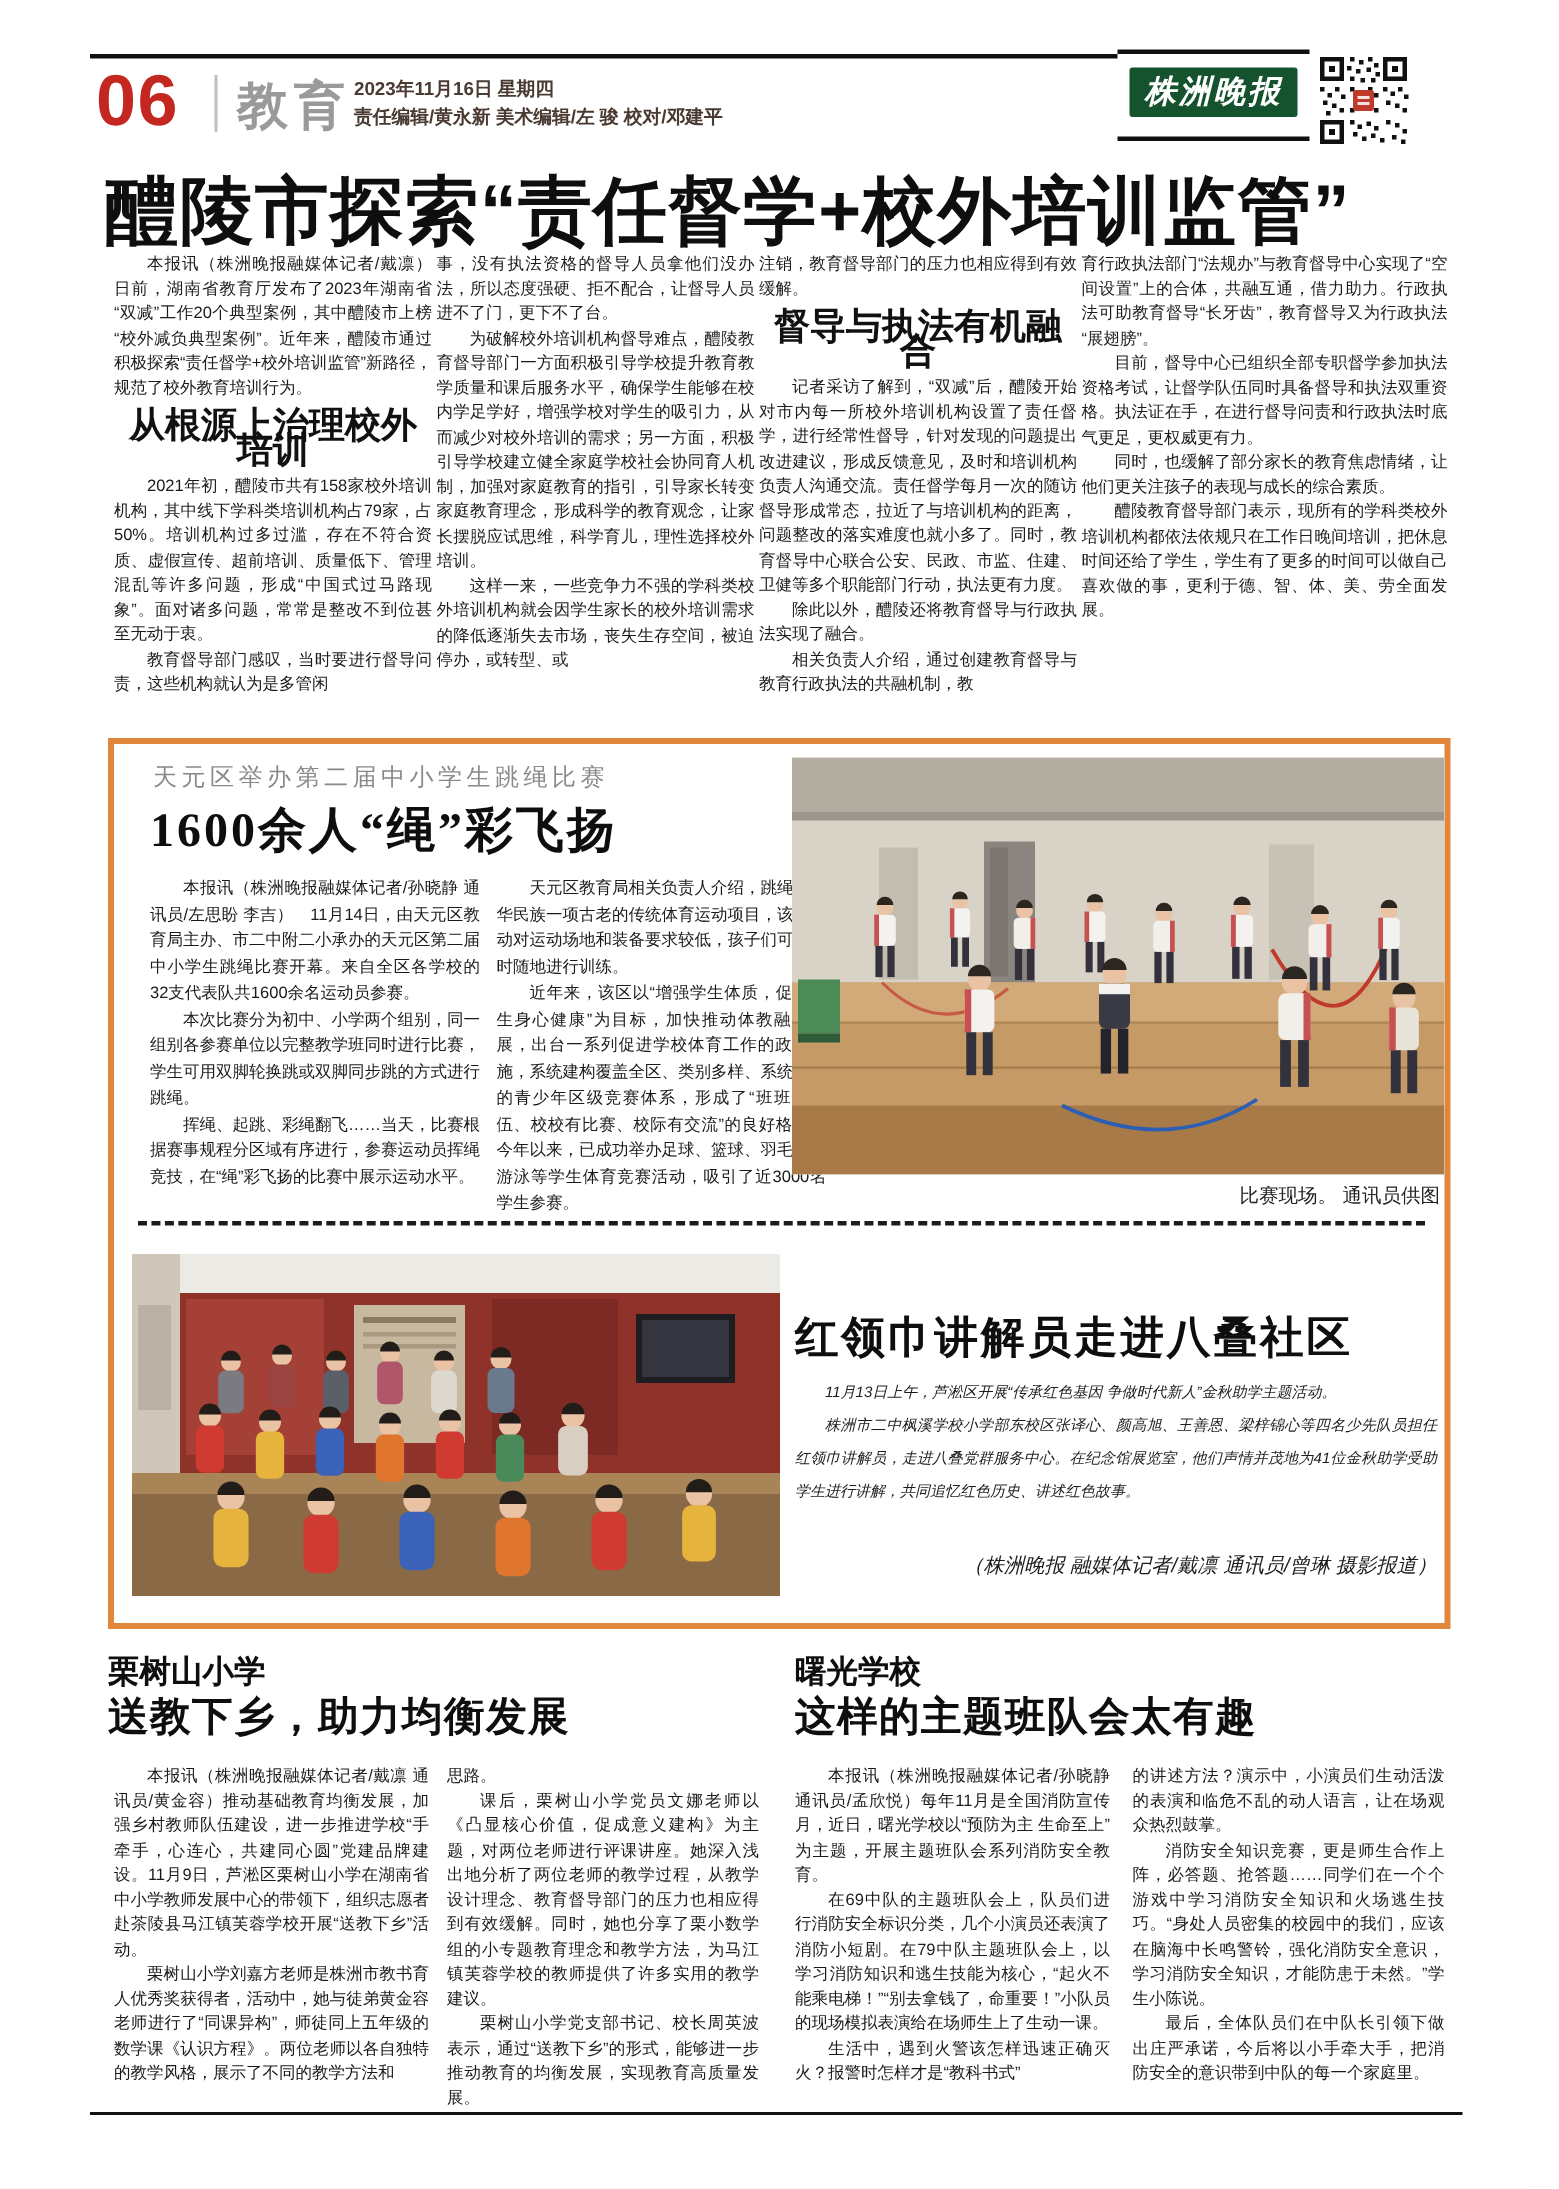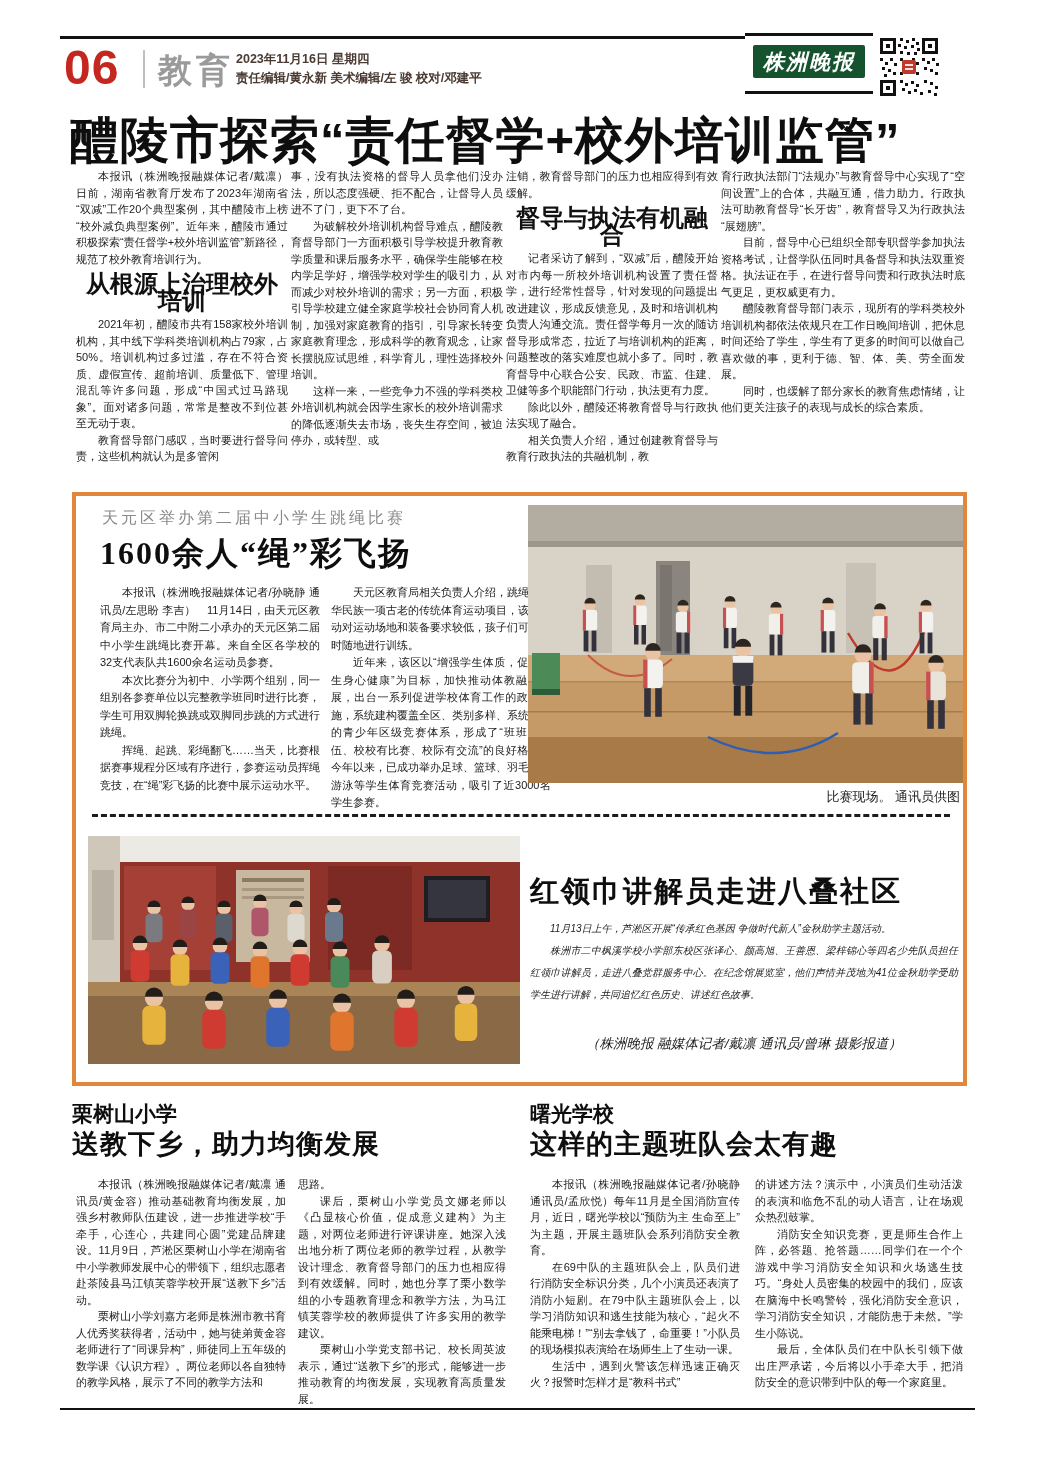--- a/index.html
+++ b/index.html
@@ -146,8 +146,8 @@
   <div class="abs col" style="left:721px;top:168px;width:244px;height:332px;">
       <p class="para cont">育行政执法部门“法规办”与教育督导中心实现了“空间设置”上的合体，共融互通，借力助力。行政执法可助教育督导“长牙齿”，教育督导又为行政执法“展翅膀”。</p>
       <p class="para">目前，督导中心已组织全部专职督学参加执法资格考试，让督学队伍同时具备督导和执法双重资格。执法证在手，在进行督导问责和行政执法时底气更足，更权威更有力。</p>
+      <p class="para">同时，也缓解了部分家长的教育焦虑情绪，让他们更关注孩子的表现与成长的综合素质。</p>
       <p class="para">醴陵教育督导部门表示，现所有的学科类校外培训机构都依法依规只在工作日晚间培训，把休息时间还给了学生，学生有了更多的时间可以做自己喜欢做的事，更利于德、智、体、美、劳全面发展。</p>
-      <p class="para">同时，也缓解了部分家长的教育焦虑情绪，让他们更关注孩子的表现与成长的综合素质。</p>
     </div>
 
   <div class="abs feature-box" style="left:72px;top:492px;width:895px;height:594px;box-sizing:border-box;"></div>

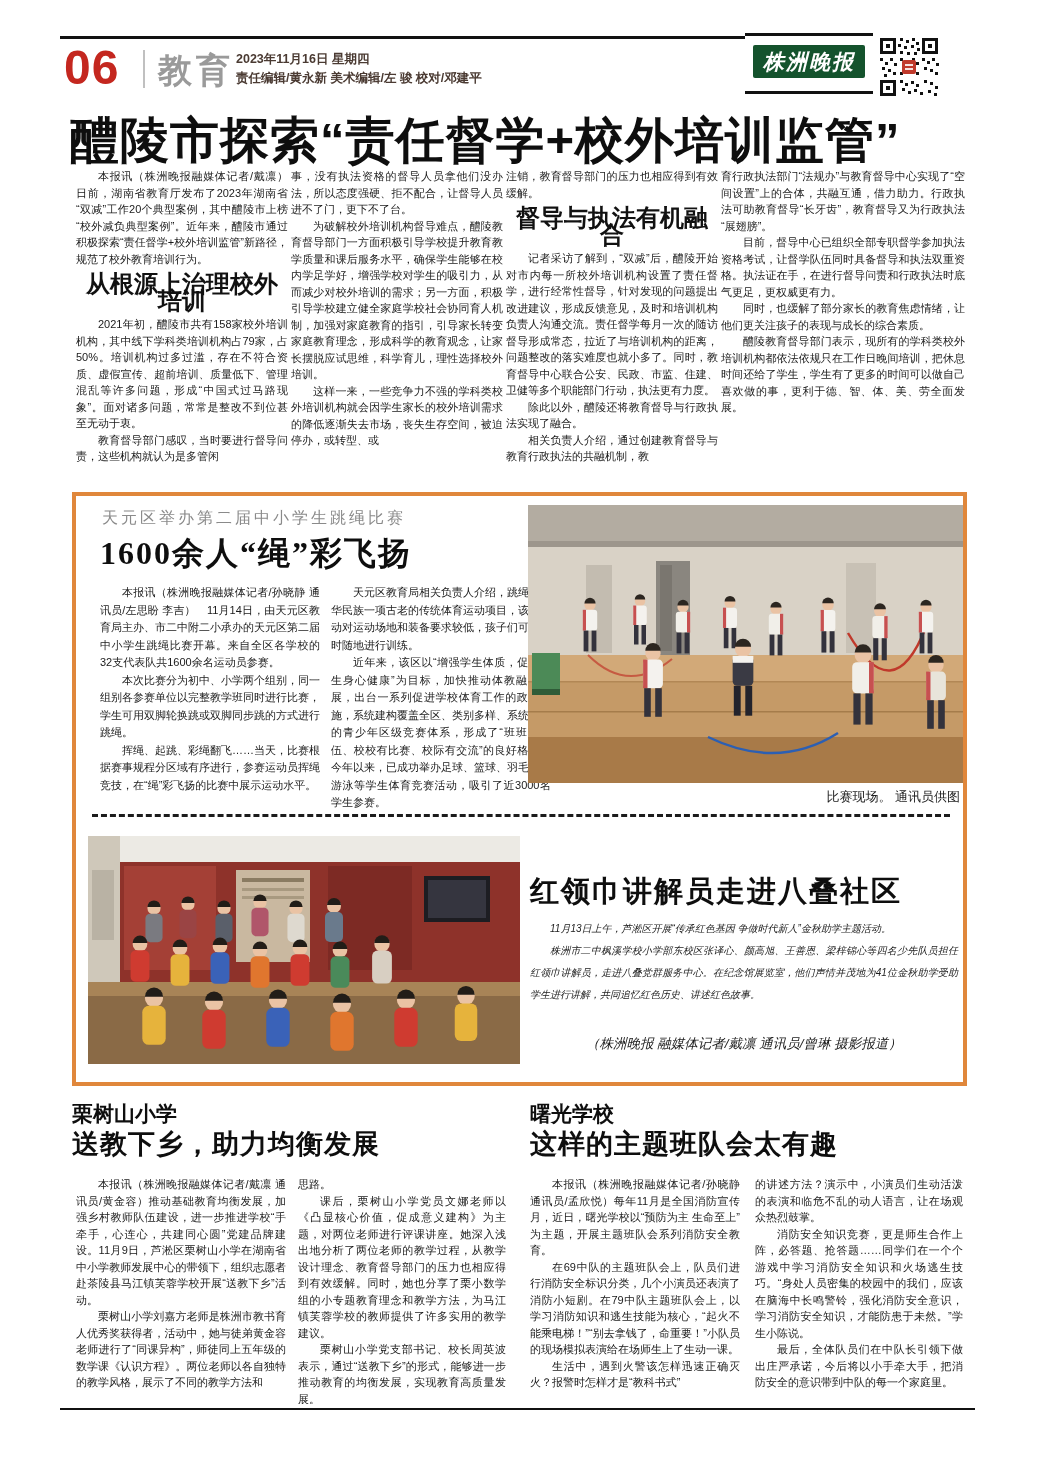--- a/index.html
+++ b/index.html
@@ -409,7 +409,7 @@
       <p class="para">11月13日上午，芦淞区开展“传承红色基因 争做时代新人”金秋助学主题活动。</p>
       <p class="para">株洲市二中枫溪学校小学部东校区张译心、颜高旭、王善恩、梁梓锦心等四名少先队员担任红领巾讲解员，走进八叠党群服务中心。在纪念馆展览室，他们声情并茂地为41位金秋助学受助学生进行讲解，共同追忆红色历史、讲述红色故事。</p>
     </div>
-  <div class="abs scarf-credit" style="left:530px;top:1032px;width:428px;text-align:center;">（株洲晚报 融媒体记者/戴凛  通讯员/曾琳  摄影报道）</div>
+  <div class="abs scarf-credit" style="left:530px;top:1032px;width:428px;">（株洲晚报 融媒体记者/戴凛  通讯员/曾琳  摄影报道）</div>
 
   <div class="abs school-name" style="left:72px;top:1100px;">栗树山小学</div>
   <div class="abs bottom-headline" style="left:72px;top:1126px;">送教下乡，助力均衡发展</div>

